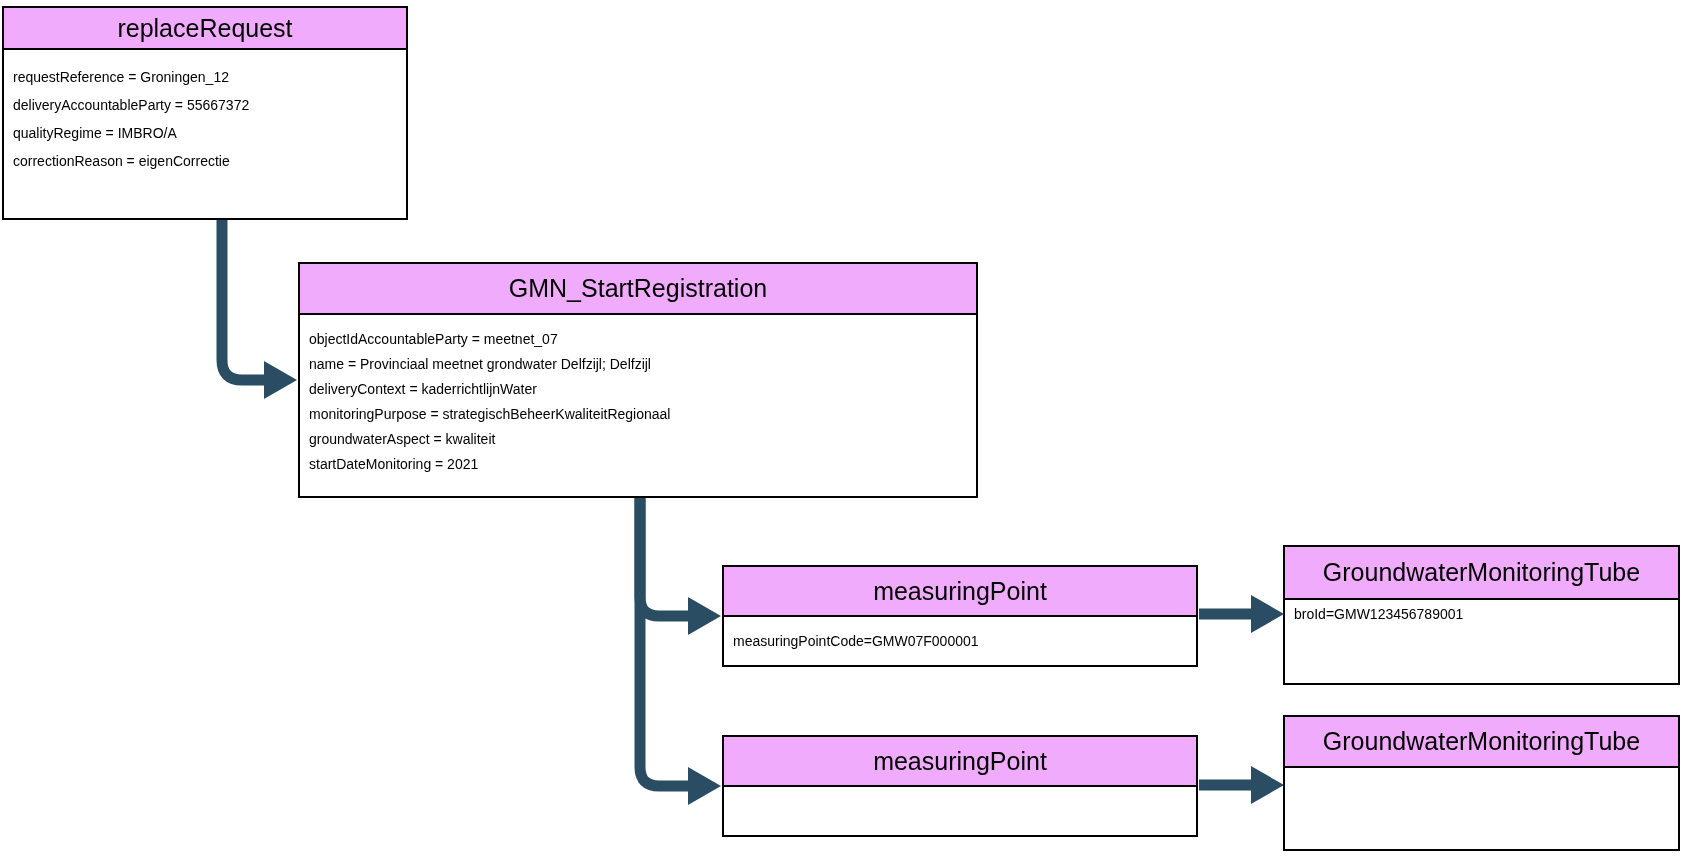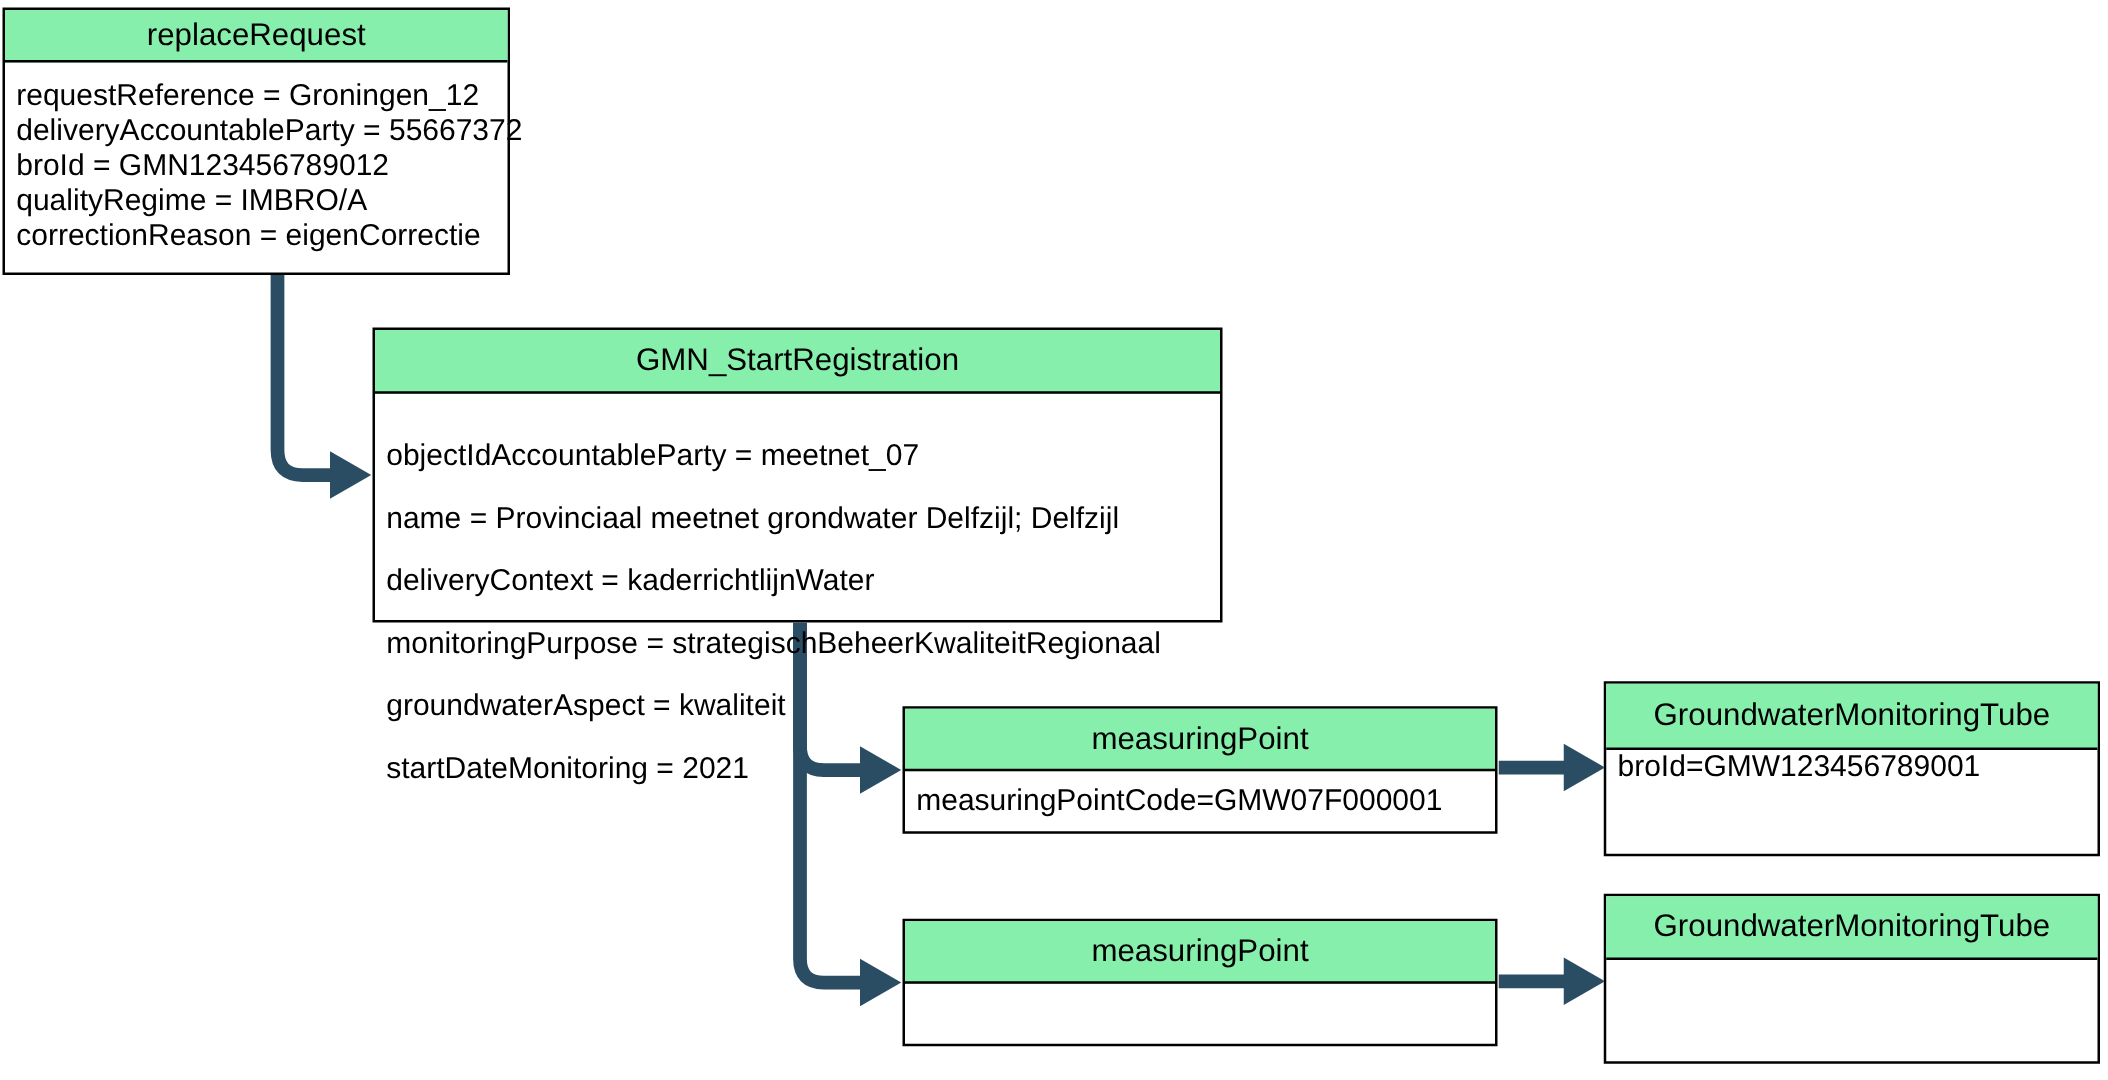--- a/index.html
+++ b/index.html
@@ -30,7 +30,7 @@
     color: #000000;
   }
   .box-header {
-    background: #86efac;
+    background: #f0abfc;
     border-bottom: 2px solid #000000;
     box-sizing: border-box;
     display: flex;

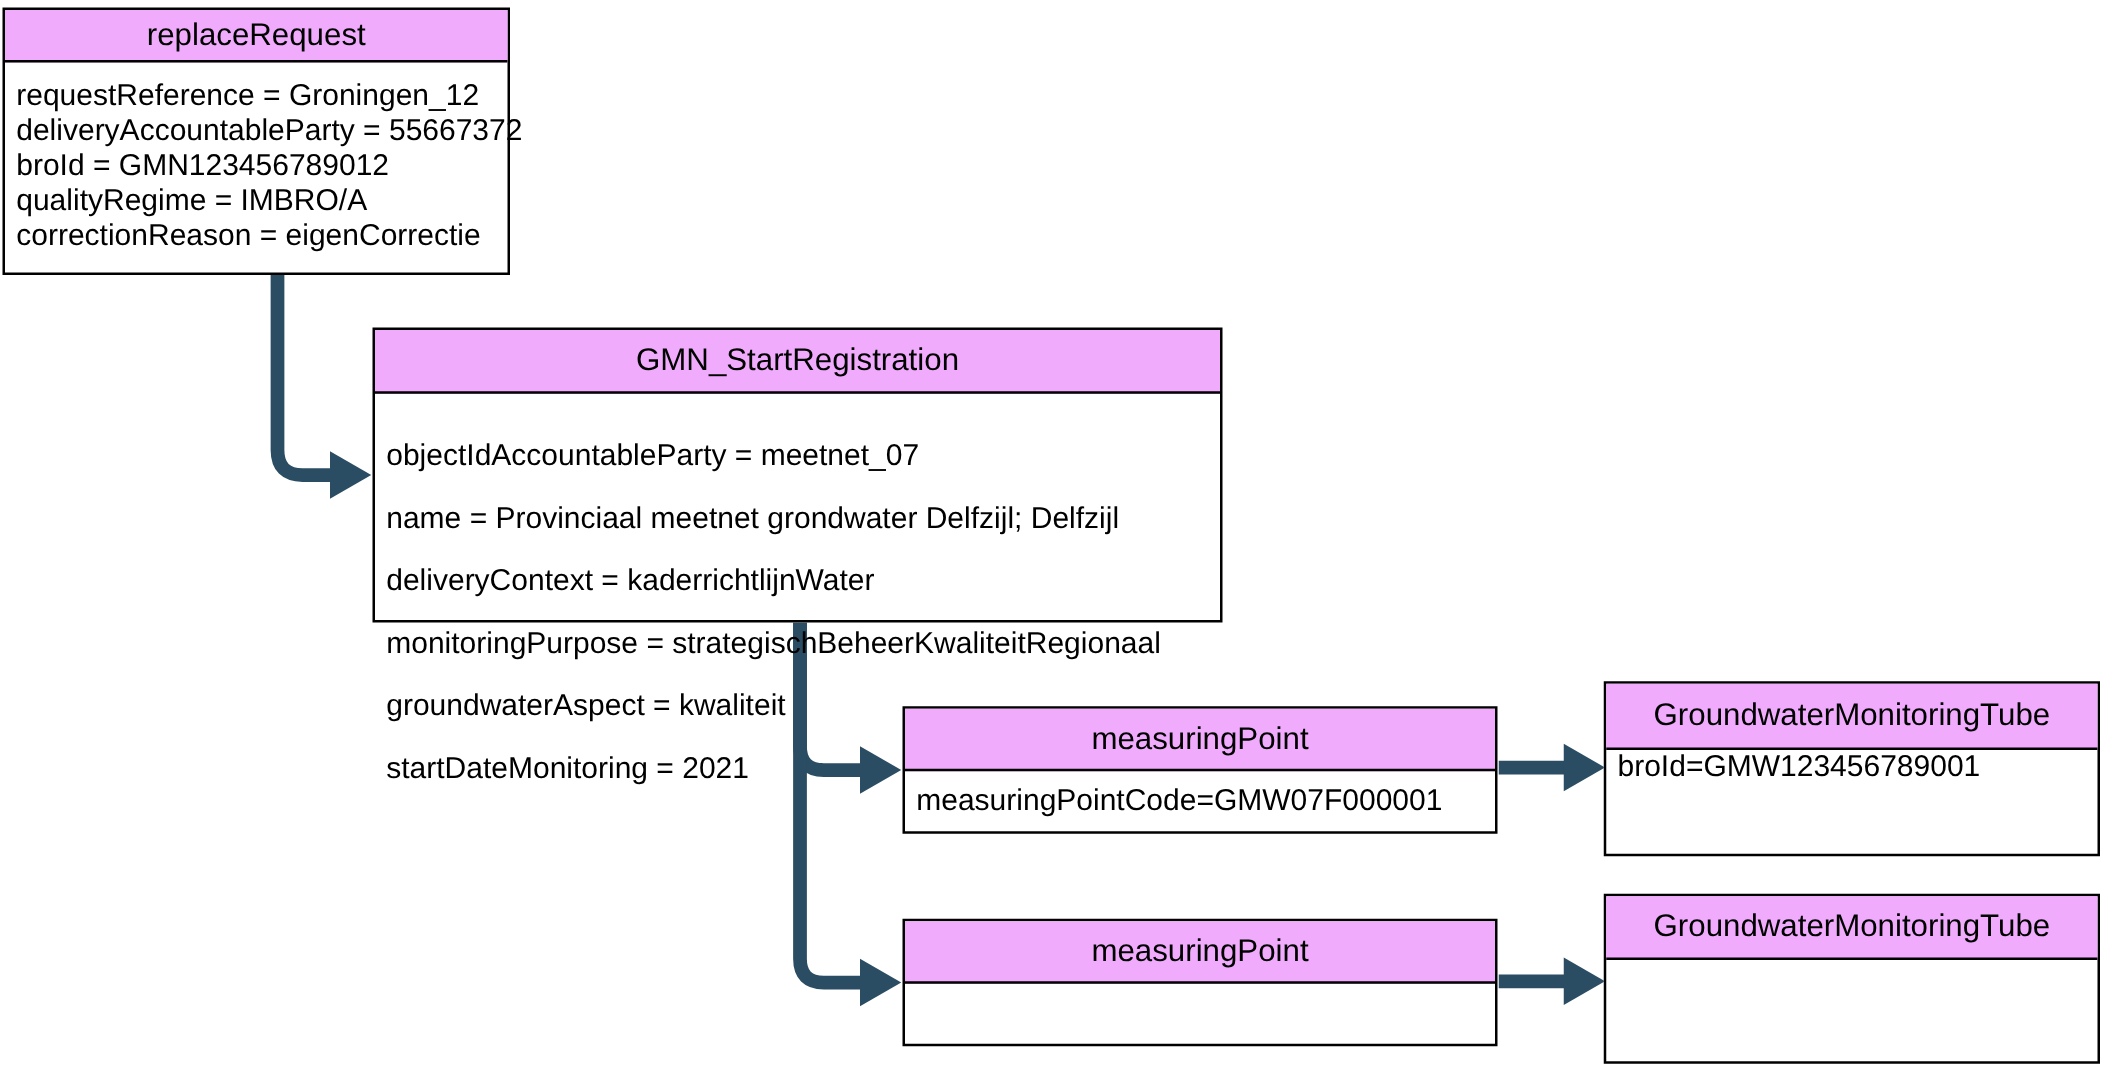--- a/index.html
+++ b/index.html
@@ -47,7 +47,7 @@
     padding-right: 4px;
   }
   .attr {
-    font-size: 24px;
+    font-size: 14px;
     white-space: nowrap;
   }
   

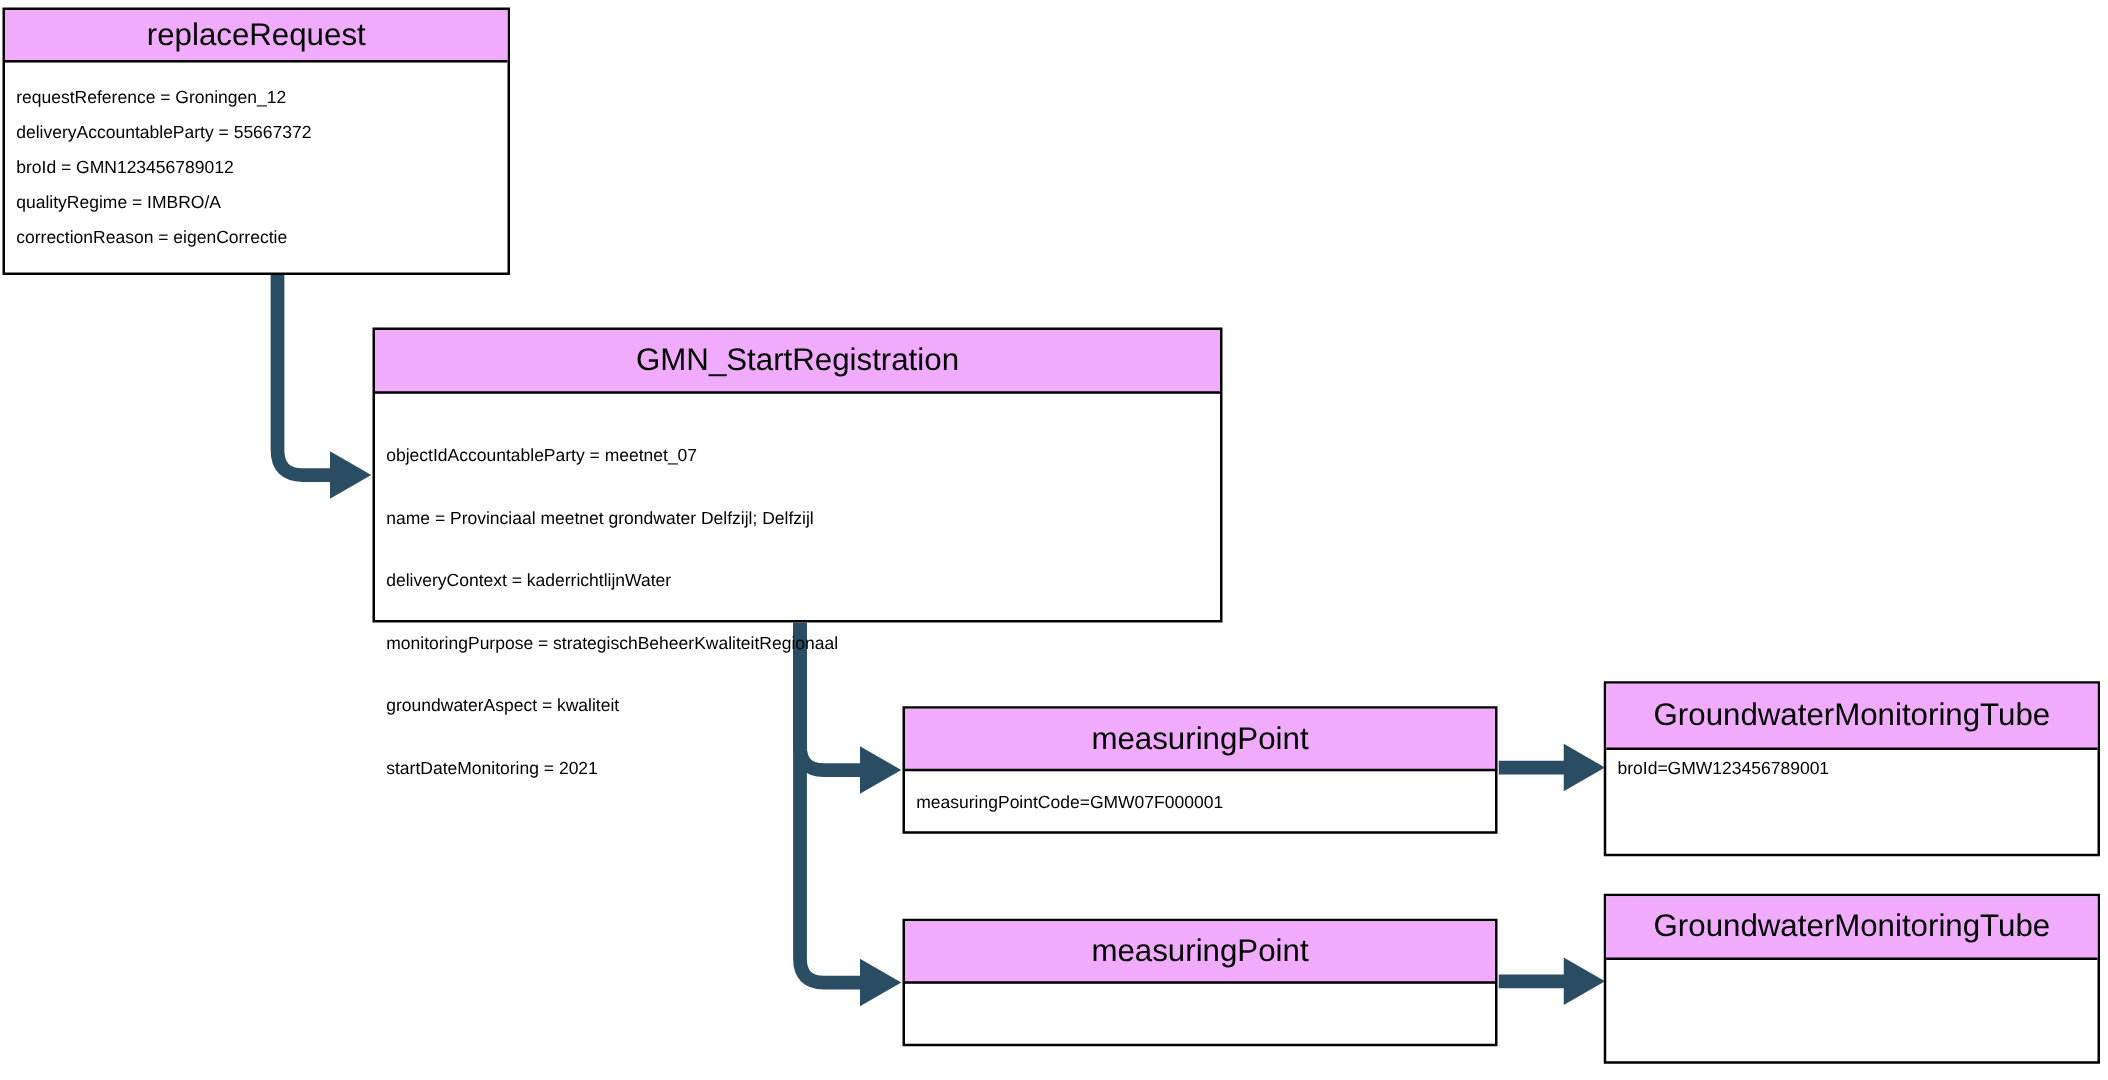--- a/index.html
+++ b/index.html
@@ -110,7 +110,6 @@
     <div class="box-body">
       <div class="attr">requestReference = Groningen_12</div>
       <div class="attr">deliveryAccountableParty = 55667372</div>
-      <div class="attr">broId = GMN123456789012</div>
       <div class="attr">qualityRegime = IMBRO/A</div>
       <div class="attr">correctionReason = eigenCorrectie</div>
     </div>

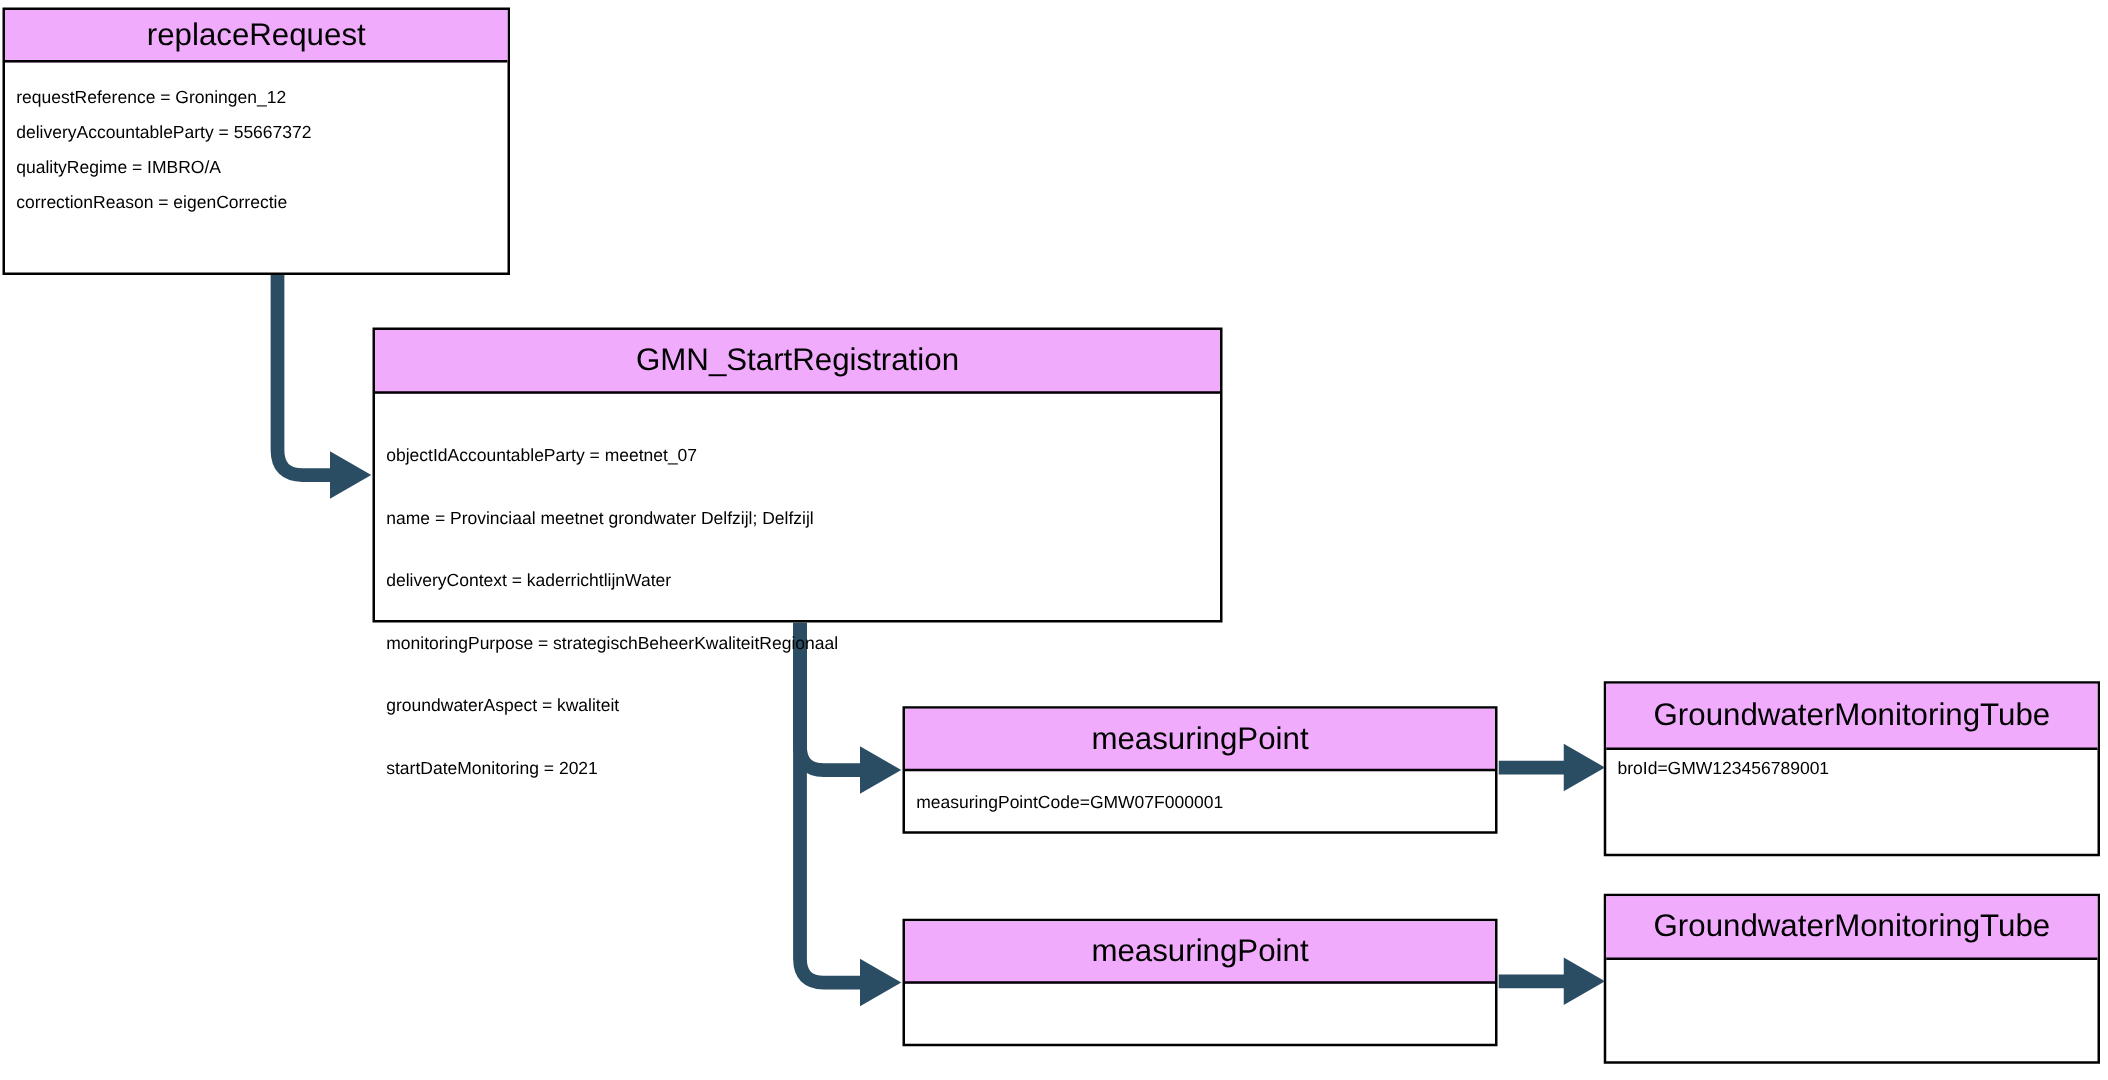--- a/index.html
+++ b/index.html
@@ -59,7 +59,7 @@
   #node-gmn-start-registration { left: 298px;  top: 262px; width: 680px; height: 236px; }
   #node-gmn-start-registration .box-header { height: 51px; }
   #node-gmn-start-registration .box-body   { padding-top: 12px; }
-  #node-gmn-start-registration .attr       { line-height: 25px; margin-top: 25px; }
+  #node-gmn-start-registration .attr       { line-height: 25px; }
   
   #node-measuring-point-1      { left: 722px;  top: 565px; width: 476px; height: 102px; }
   #node-measuring-point-2      { left: 722px;  top: 735px; width: 476px; height: 102px; }

